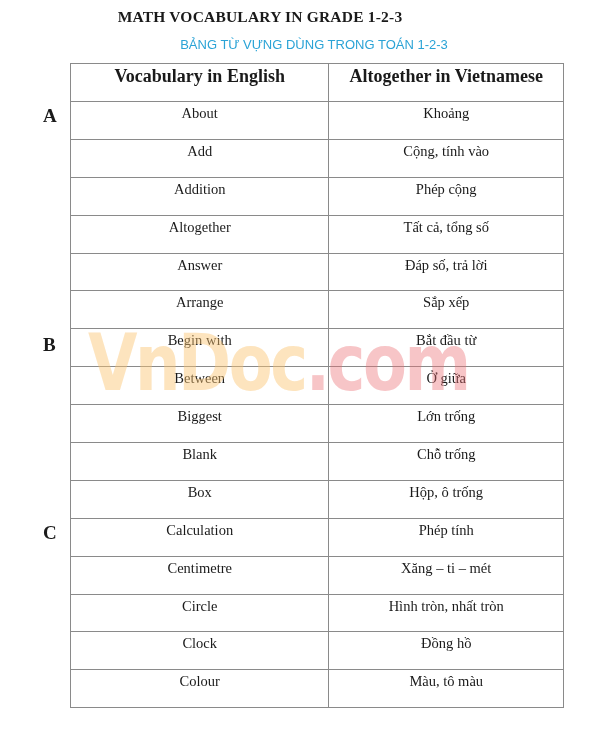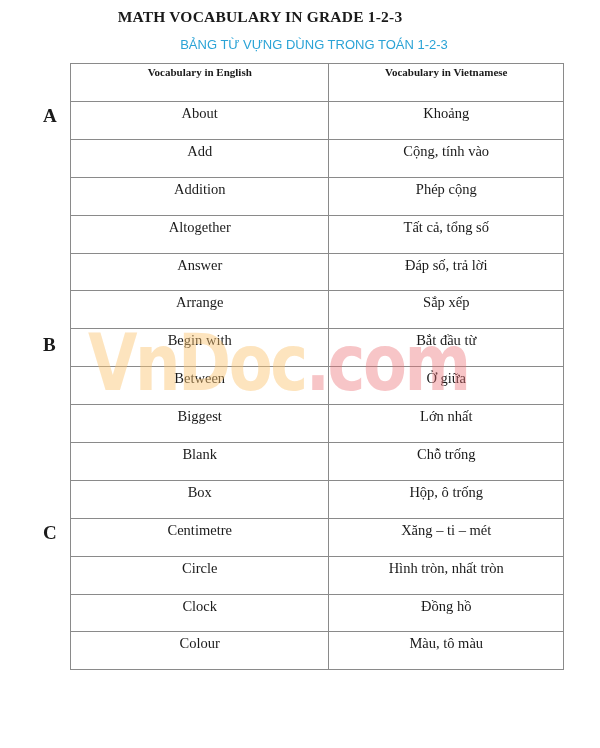--- a/index.html
+++ b/index.html
@@ -8,7 +8,7 @@
   .subtitle { position:absolute; top:37px; left:0; width:600px; text-align:center; font-family:"Liberation Sans",sans-serif; font-size:13px; color:#2aa3d6;padding-left:14px; }
   table { position:absolute; top:63px; left:70px; width:494px; border-collapse:collapse; font-family:"Liberation Serif",serif; font-size:14.5px; }
   td, th { border:1px solid #8a8a8a; vertical-align:top; text-align:center; padding:3px 6px 0 6px; }
-  th { height:35px; text-align:center; font-weight:bold; font-size:11px; padding-top:2px; }
+  th { height:35px; text-align:center; font-weight:bold; font-size:18px; padding-top:2px; }
   td { height:33.9px; }
   col.c1 { width:259px; } col.c2 { width:235px; }
   .letter { position:absolute; left:43px; font-family:"Liberation Serif",serif; font-weight:bold; font-size:19px; }

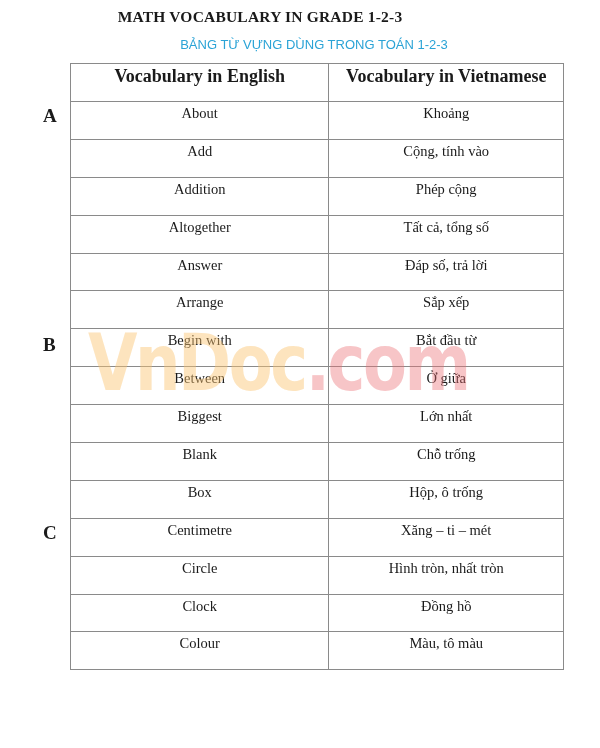--- a/index.html
+++ b/index.html
@@ -34,7 +34,7 @@
   <thead>
     <tr>
       <th>Vocabulary in English</th>
-      <th>Vocabulary in Vietnamese</th>
+      <th>Altogether in Vietnamese</th>
     </tr>
   </thead>
   <tbody>

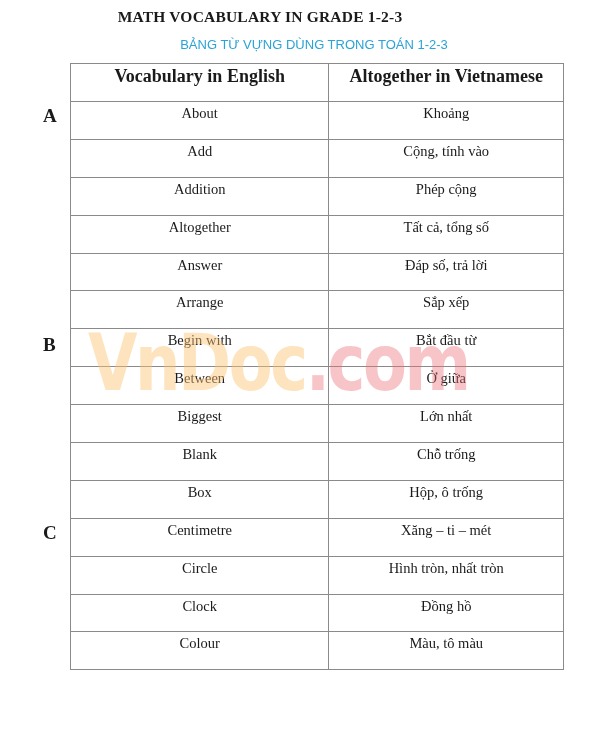--- a/index.html
+++ b/index.html
@@ -72,7 +72,7 @@
       </tr>
     <tr>
         <td>Biggest</td>
-        <td>Lớn nhất</td>
+        <td>Lớn trống</td>
       </tr>
     <tr>
         <td>Blank</td>

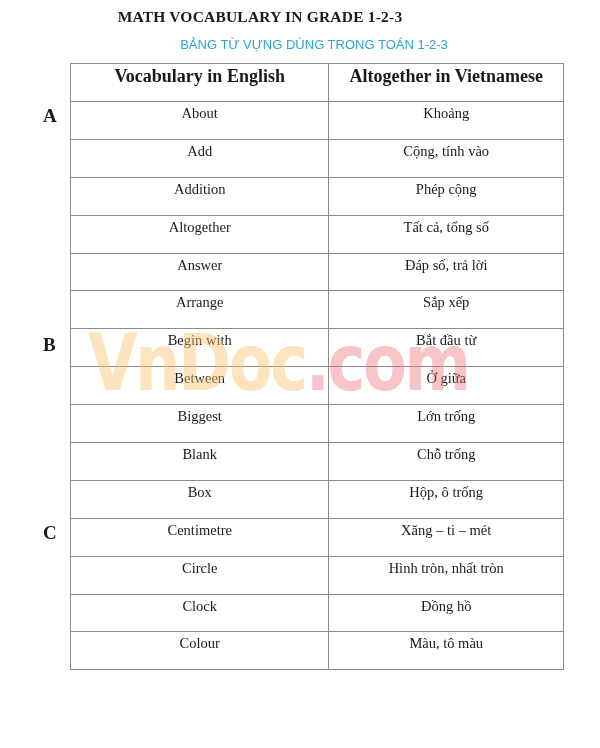--- a/index.html
+++ b/index.html
@@ -83,6 +83,10 @@
         <td>Hộp, ô trống</td>
       </tr>
     <tr>
+        <td>Calculation</td>
+        <td>Phép tính</td>
+      </tr>
+    <tr>
         <td>Centimetre</td>
         <td>Xăng – ti – mét</td>
       </tr>

